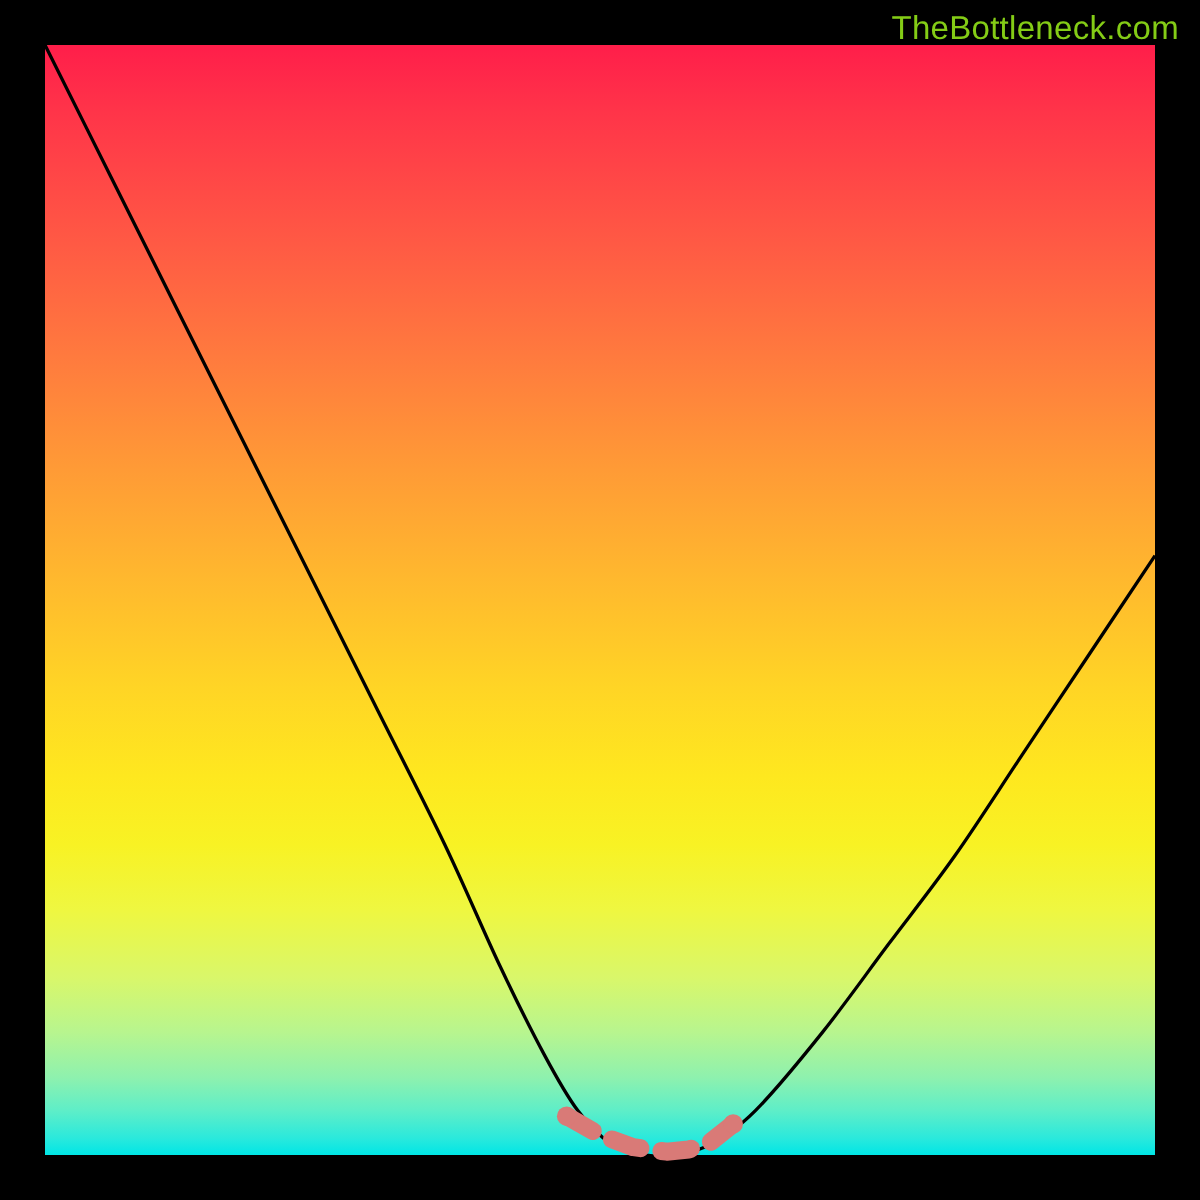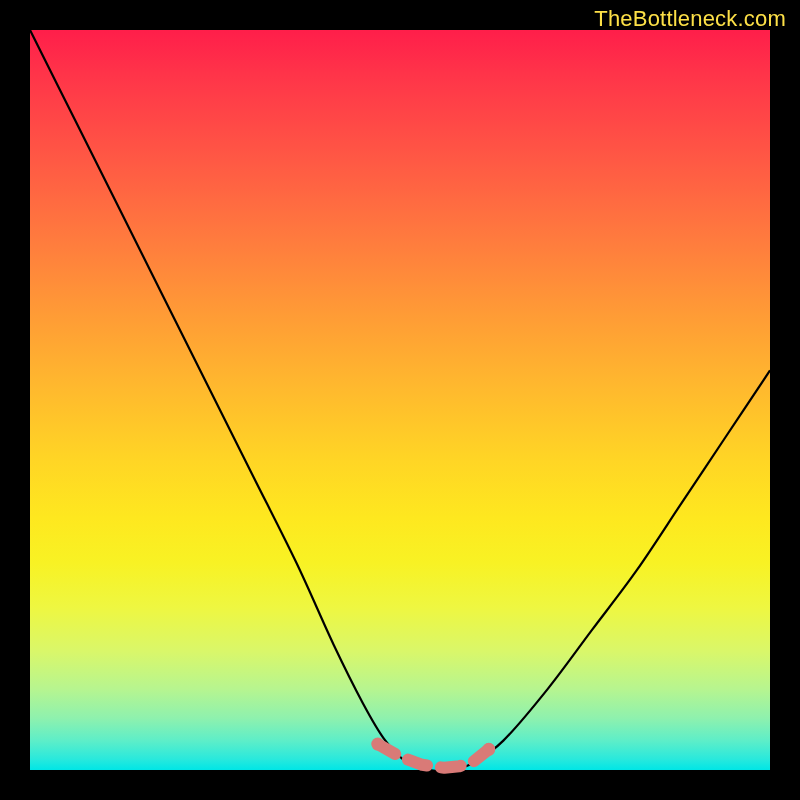--- a/index.html
+++ b/index.html
@@ -49,7 +49,7 @@
     right: 14px;
     font-family: Arial, Helvetica, sans-serif;
     font-size: 22px;
-    color: #fde047;
+    color: #84cc16;
     letter-spacing: 0.2px;
   }
   svg.curve {

